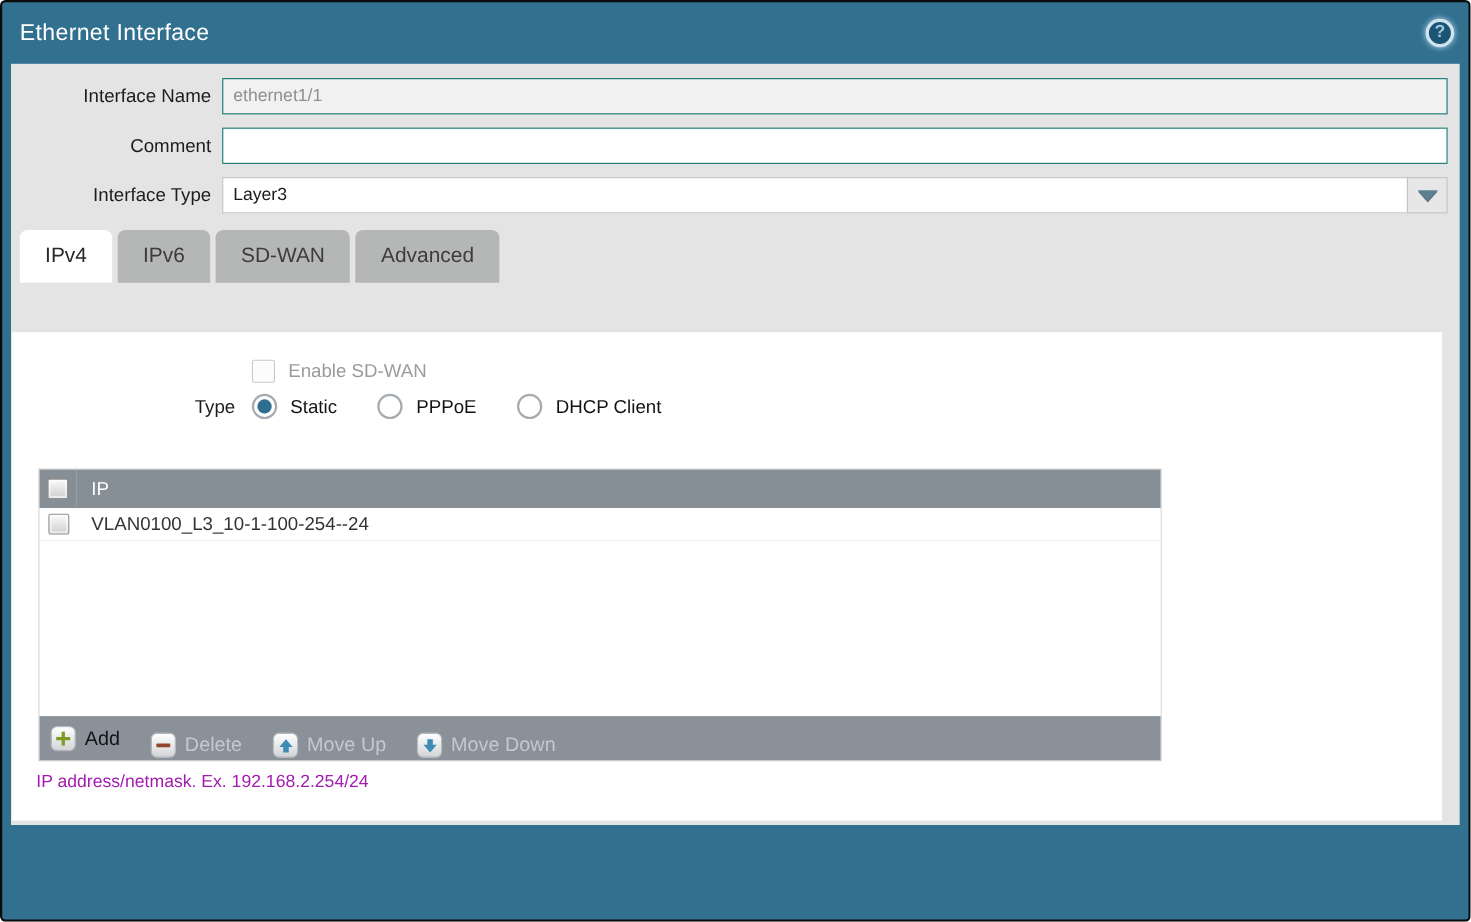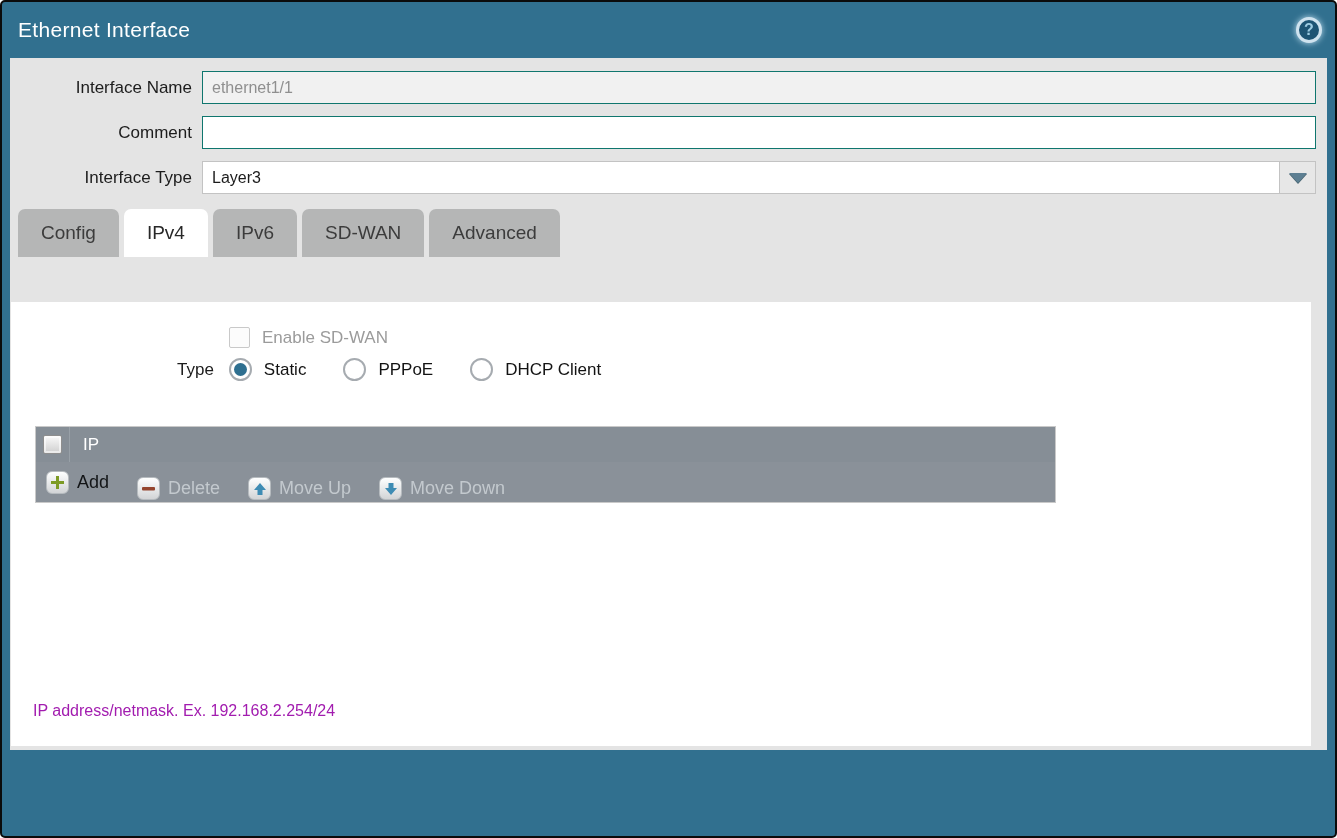--- a/index.html
+++ b/index.html
@@ -119,7 +119,6 @@
     </div>
 
     <div class="tabs">
-      <div class="tab">Config</div>
       <div class="tab active">IPv4</div>
       <div class="tab">IPv6</div>
       <div class="tab">SD-WAN</div>

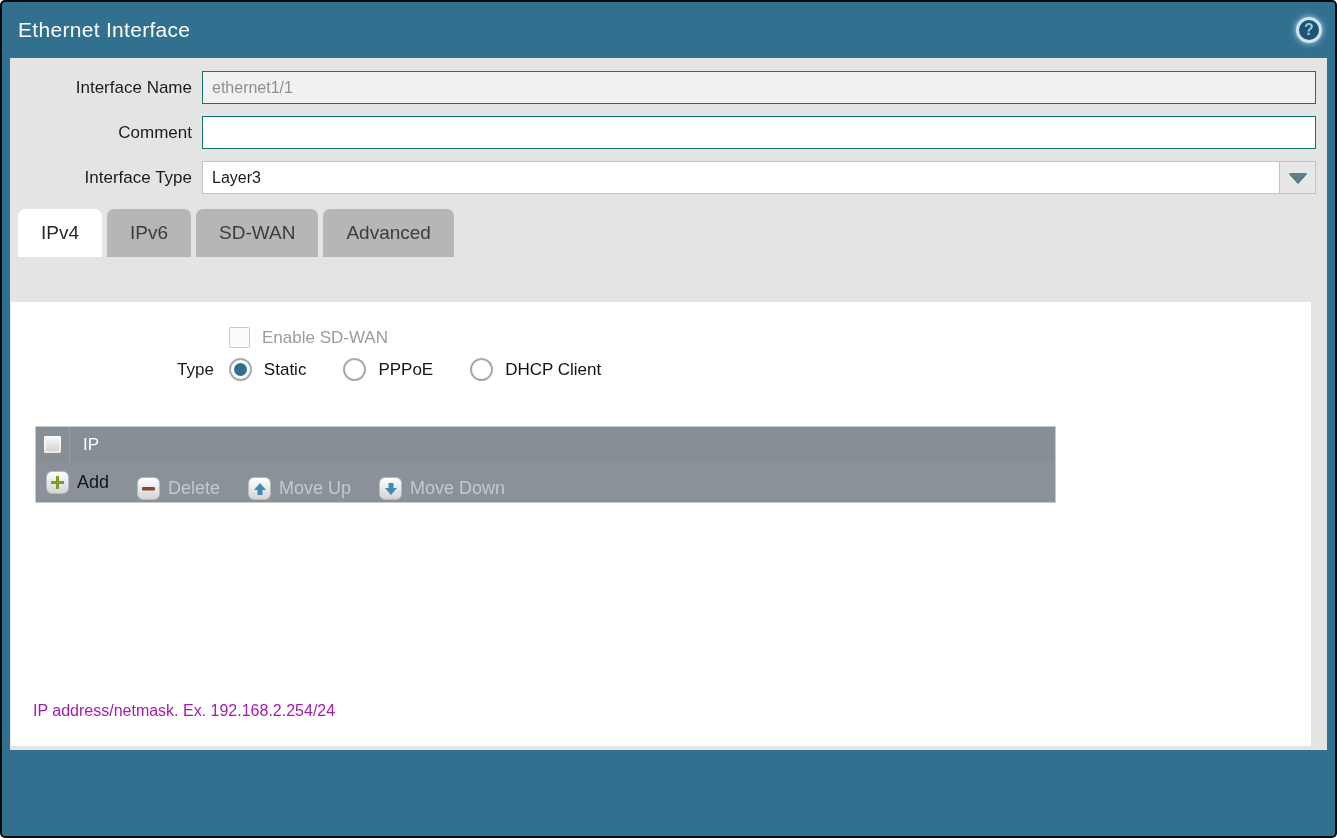--- a/index.html
+++ b/index.html
@@ -151,6 +151,14 @@
           </div>
           <div class="th-label">IP</div>
         </div>
+        <div class="tbody">
+          <div class="trow">
+            <div class="cbwrap">
+              <div class="cb3d"></div>
+            </div>
+            <div class="trow-text">VLAN0100_L3_10-1-100-254--24</div>
+          </div>
+        </div>
         <div class="ttoolbar">
           <div class="tbtn on">
             <span class="ic">

